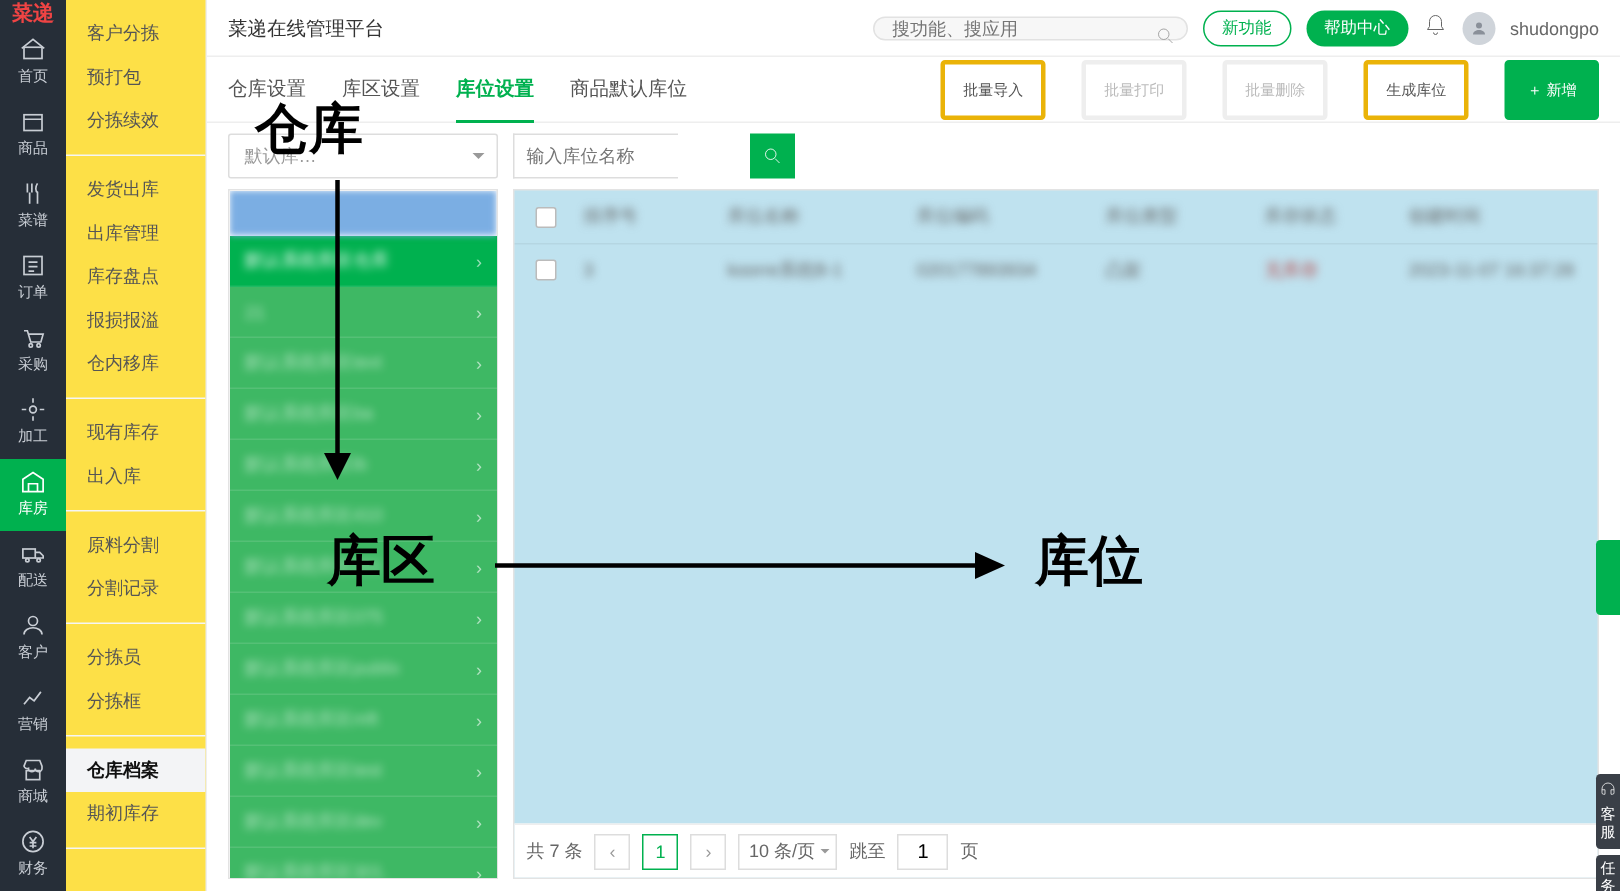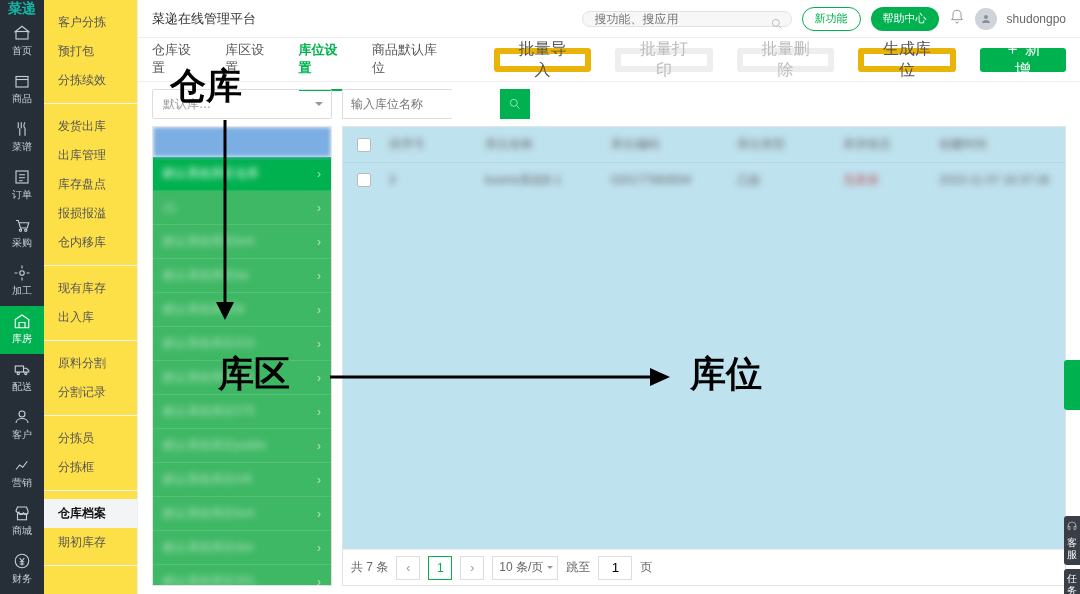--- a/index.html
+++ b/index.html
@@ -9,7 +9,7 @@
     
     .icon-bar { width: 44px; background: #262e38; display: flex; flex-direction: column; color: #c8cdd4; font-size: 10px; }
     .icon-bar .logo { height: 38px; display: flex; align-items: center; justify-content: center; }
-    .icon-bar .logo span { color: #14b8a6; font-weight: 700; font-size: 14px; }
+    .icon-bar .logo span { color: #ef4444; font-weight: 700; font-size: 14px; }
     .icon-item { display: flex; flex-direction: column; align-items: center; padding: 6px 0 8px; cursor: pointer; }
     .icon-item.active { background: #00b14f; color: #fff; }
     .icon-item svg { width: 18px; height: 18px; margin-bottom: 2px; stroke: currentColor; fill: none; stroke-width: 1.5; }

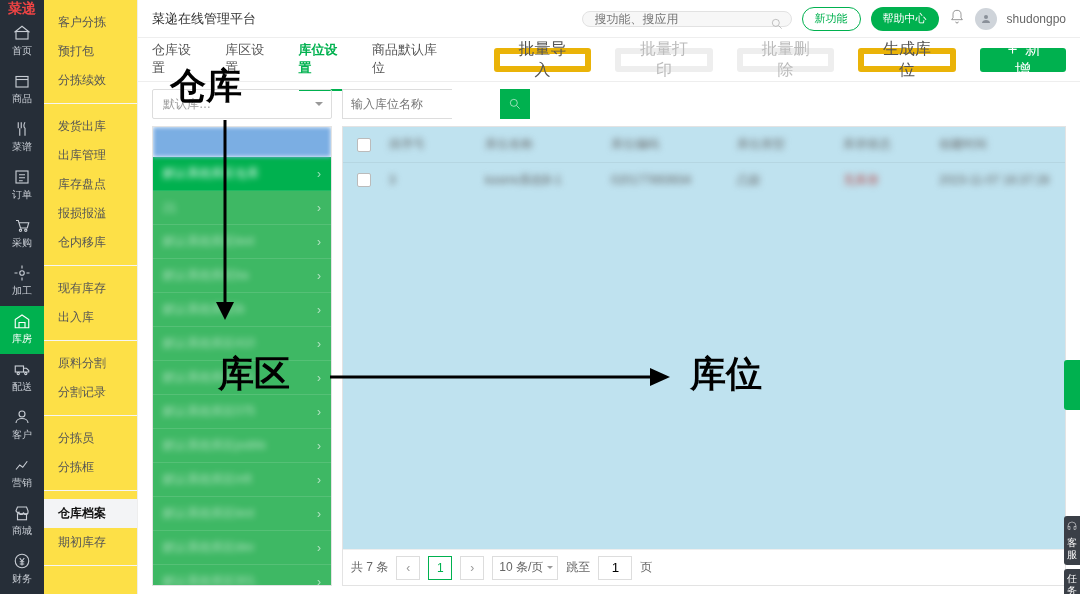--- a/index.html
+++ b/index.html
@@ -43,7 +43,7 @@
     .tab { font-size: 13px; color: #555; padding: 12px 0; cursor: pointer; }
     .tab.active { color: #00b14f; border-bottom: 2px solid #00b14f; font-weight: 600; }
     .tabs-row .spacer { flex: 1; }
-    .btn { height: 24px; padding: 0 12px; border: 6px solid #eab308; background: #fff; border-radius: 3px; font-size: 16px; color: #555; cursor: pointer; display:inline-flex;align-items:center;}
+    .btn { height: 40px; padding: 0 12px; border: 3px solid #eab308; background: #fff; border-radius: 3px; font-size: 10px; color: #555; cursor: pointer; display:inline-flex;align-items:center;}
     .btn.disabled { color: #bbb; border-color: #eee; }
     .btn.primary { background: #00b14f; border-color: #00b14f; color: #fff; }
 

